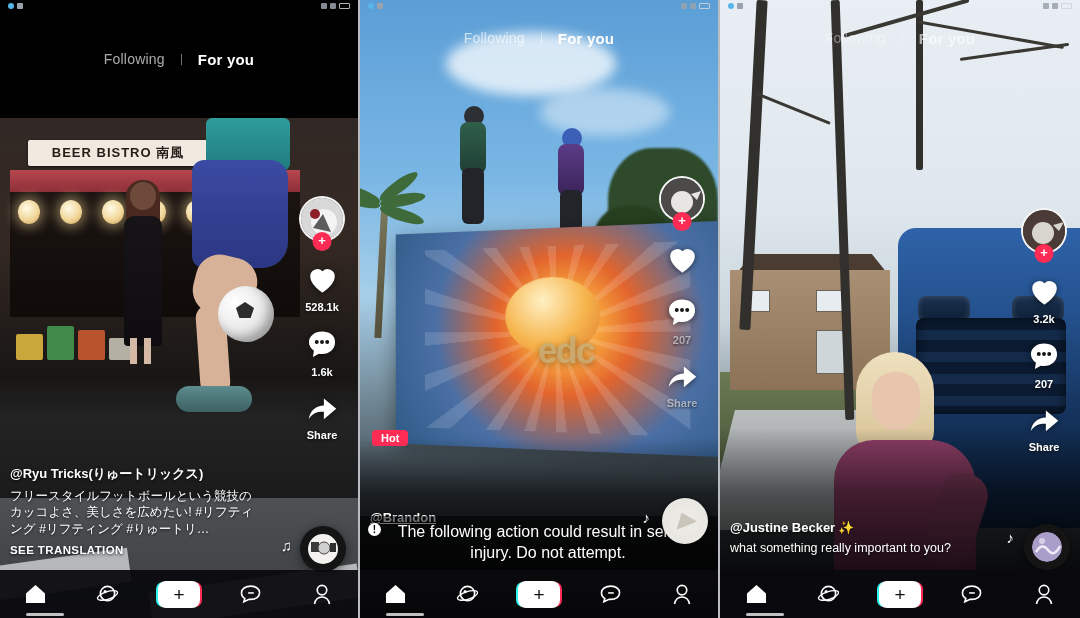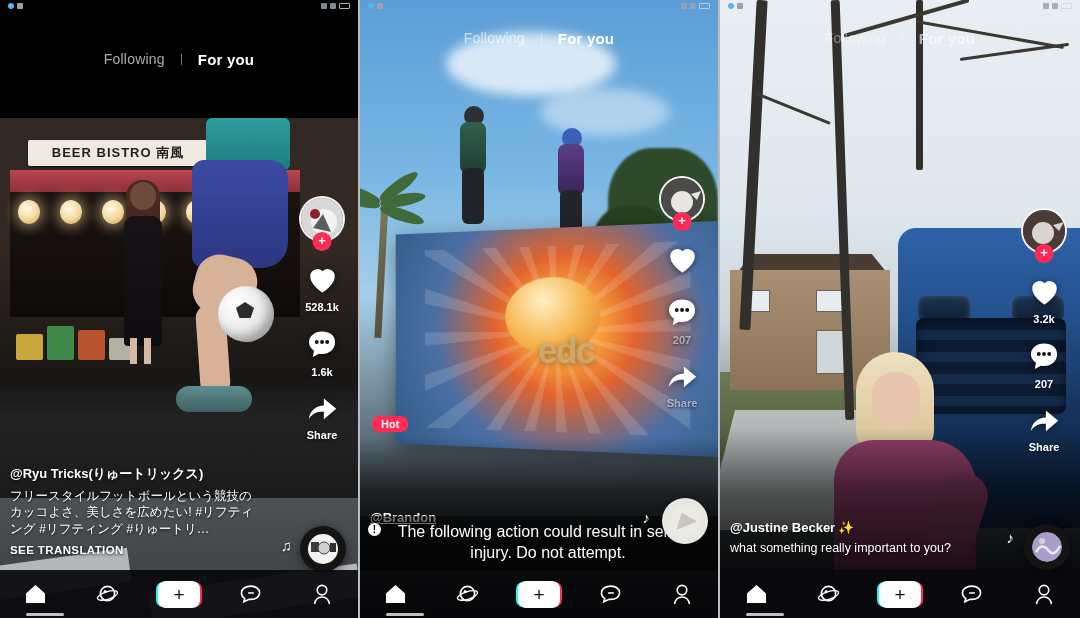--- a/index.html
+++ b/index.html
@@ -465,7 +465,7 @@
       </div>
     </div>
 
-    <span class="hot-badge" style="left:12px; bottom:186px;border-radius:7px;">Hot</span>
+    <span class="hot-badge" style="left:12px; bottom:172px;">Hot</span>
 
     <div class="caption" style="bottom:88px;text-decoration:underline;">
       <div class="uname">@Brandon</div>

